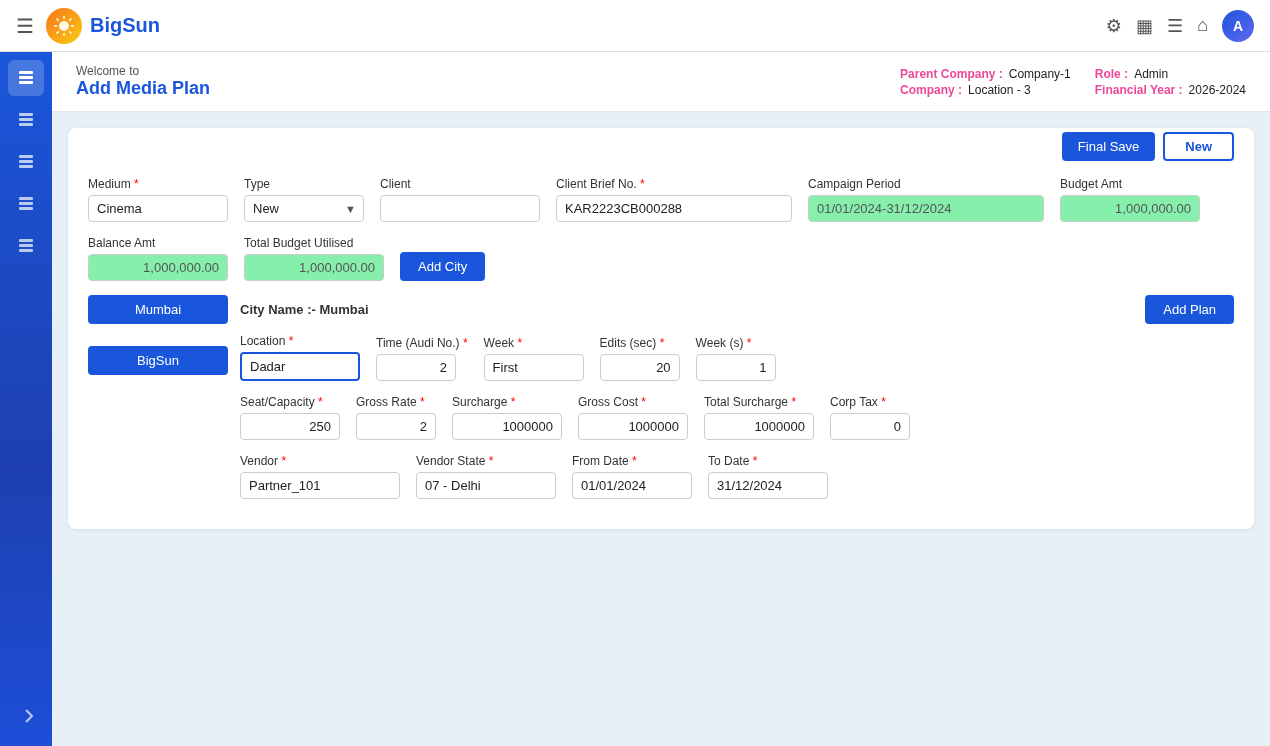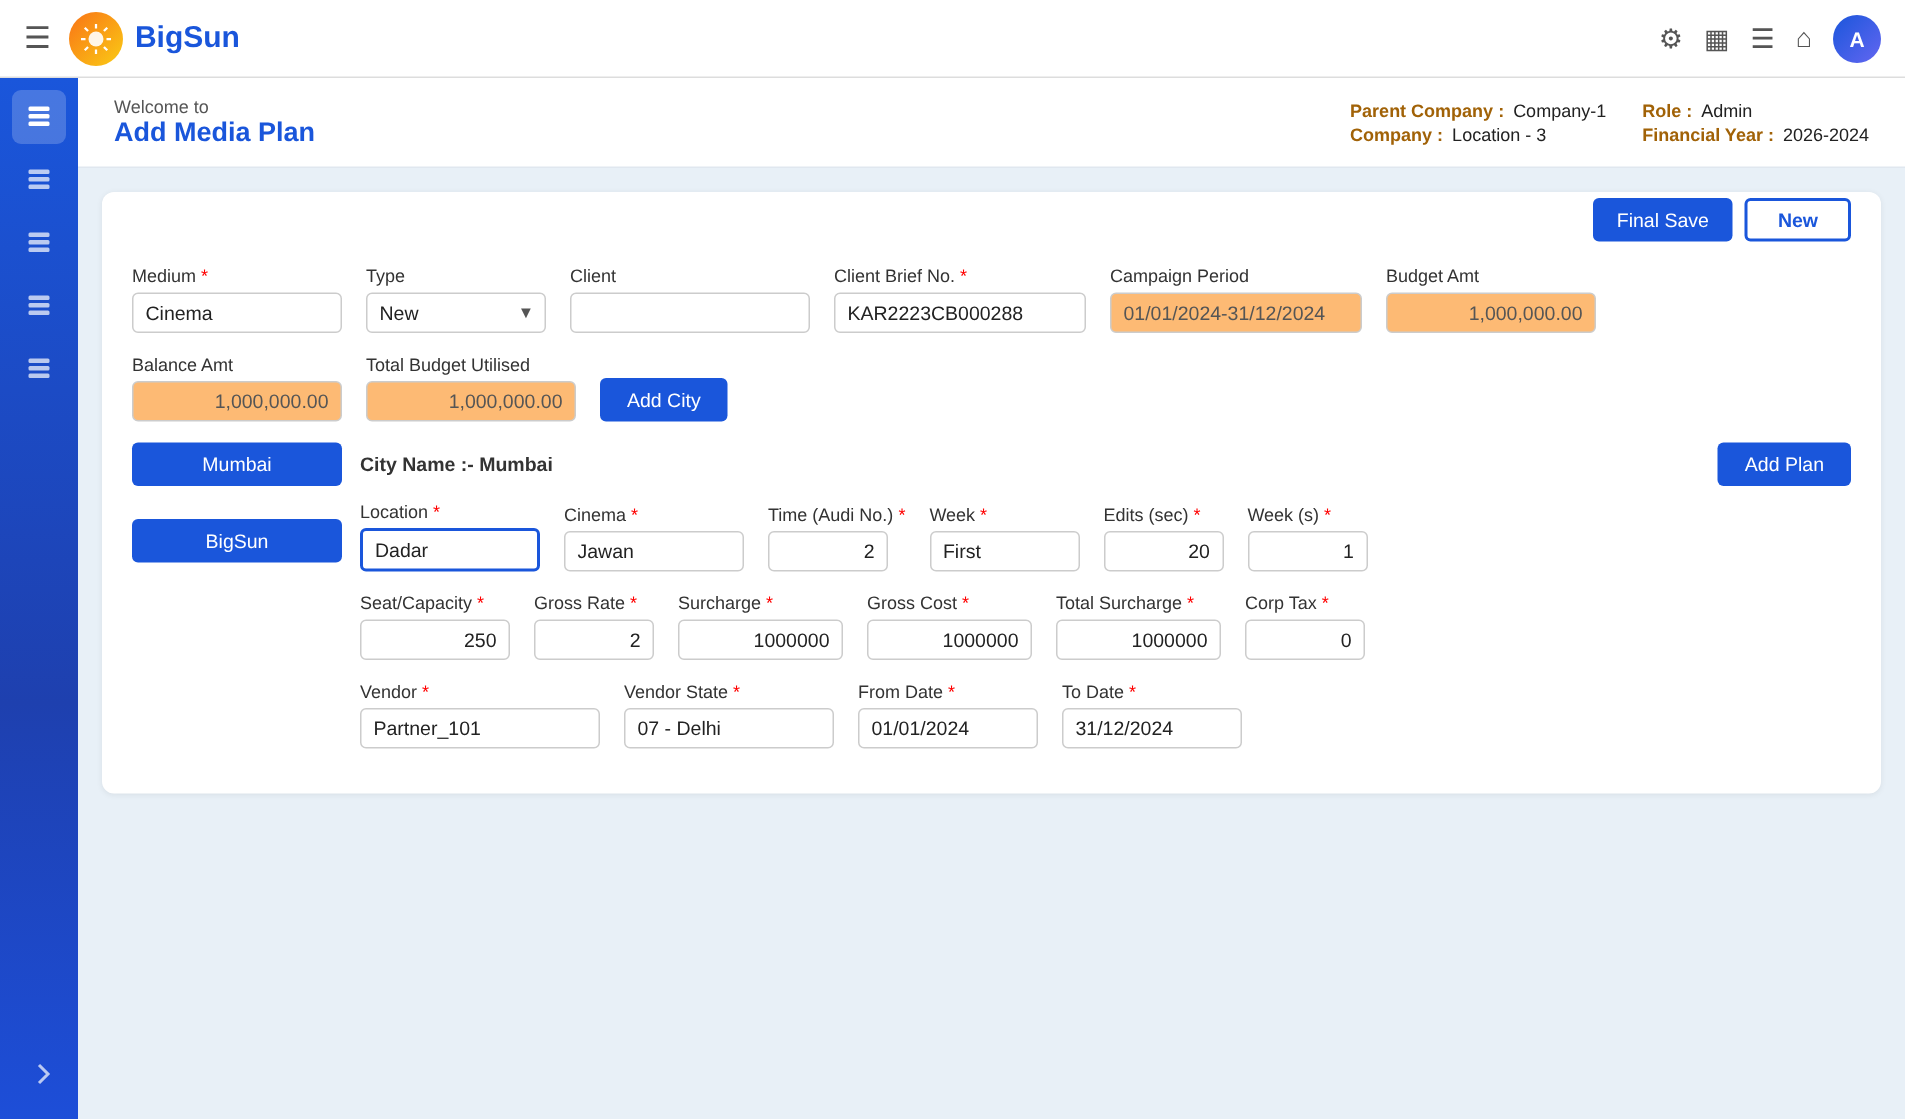--- a/index.html
+++ b/index.html
@@ -66,7 +66,7 @@
     .page-title { font-size: 18px; font-weight: bold; color: #1a56db; }
     .header-meta { display: flex; gap: 24px; font-size: 12px; color: #333; }
     .meta-group { display: flex; flex-direction: column; gap: 2px; }
-    .meta-label { color: #a16207; font-weight: 600; }
+    .meta-label { color: #ec4899; font-weight: 600; }
     .meta-value { color: #222; font-weight: 400; }
     .meta-row { display: flex; gap: 6px; align-items: baseline; }
 

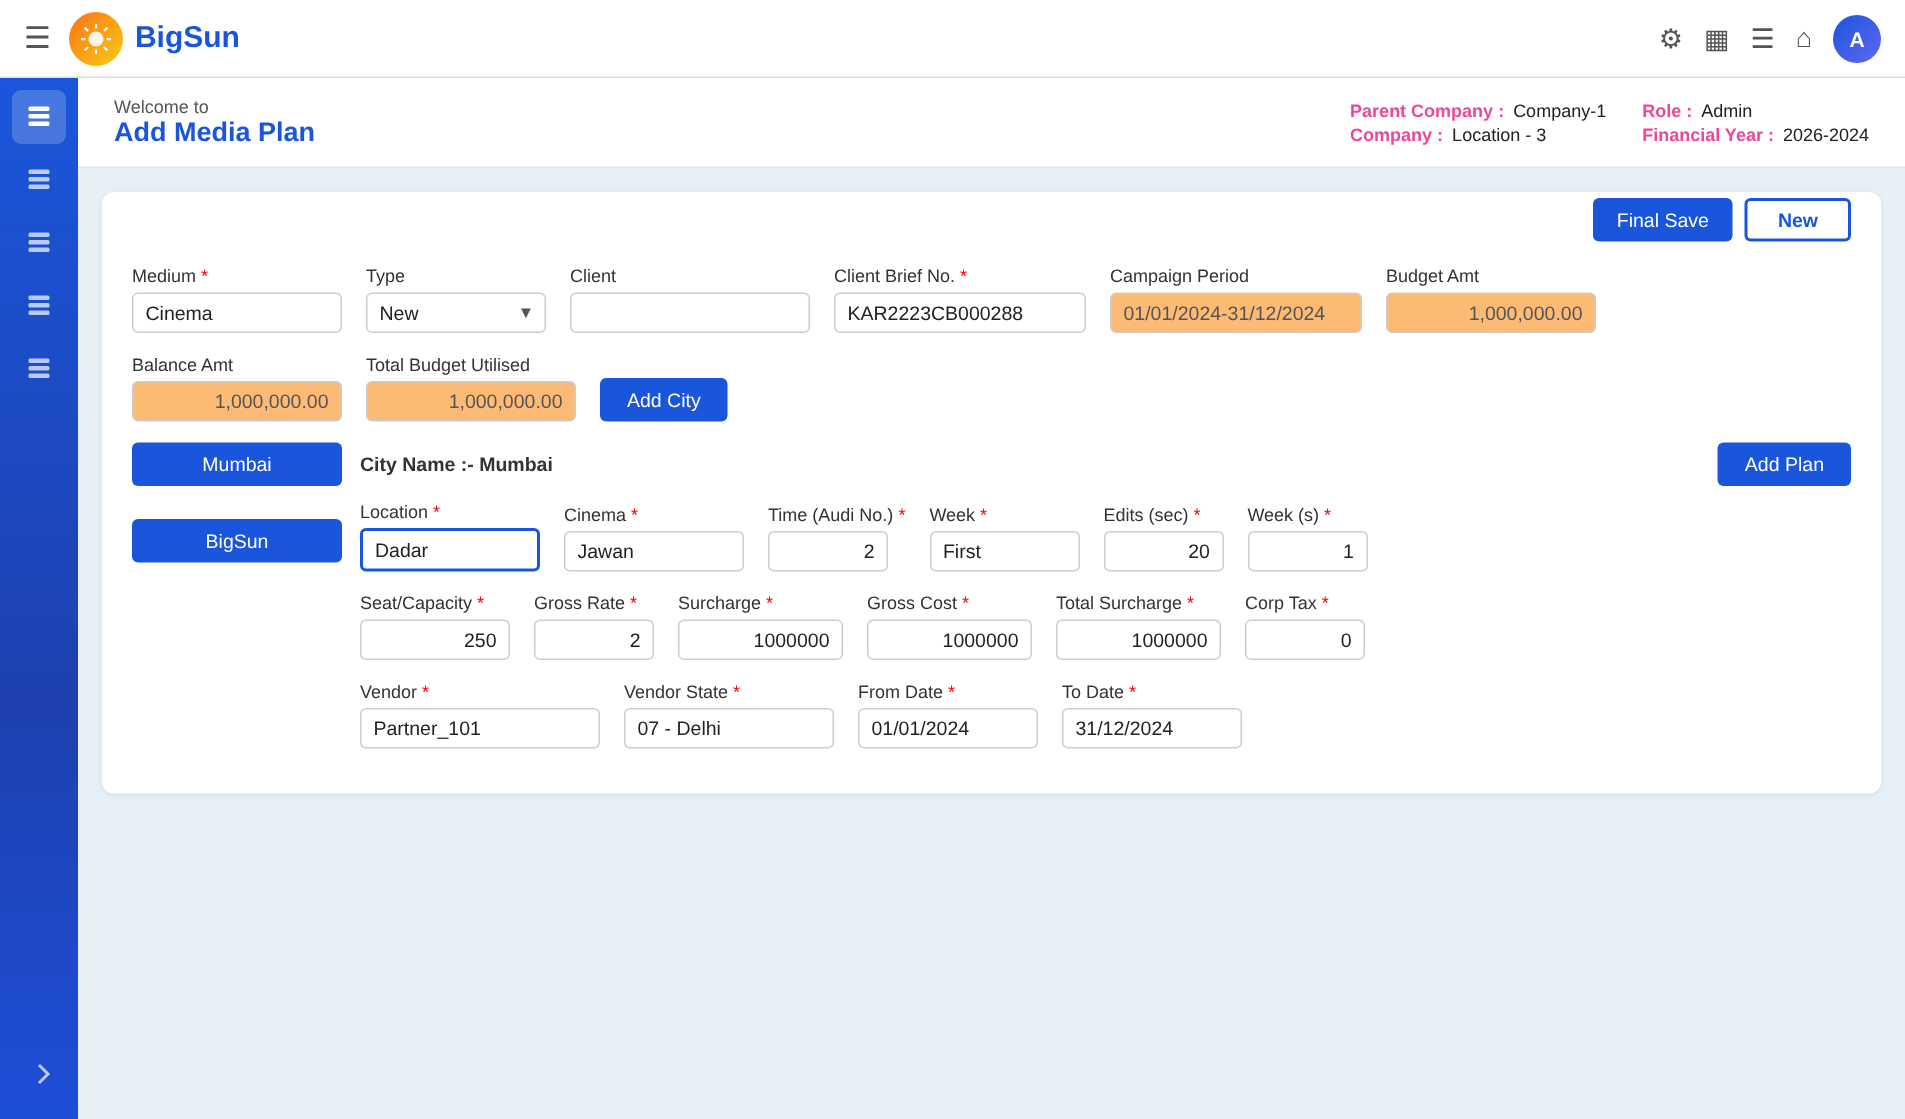--- a/index.html
+++ b/index.html
@@ -141,7 +141,7 @@
     .w120 { width: 120px; }
     .w140 { width: 140px; }
     .w180 { width: 160px; }
-    .w200 { width: 168px; }
+    .w200 { width: 236px; }
 
     
     .form-input.selected { border-color: #1a56db; border-width: 2px; }

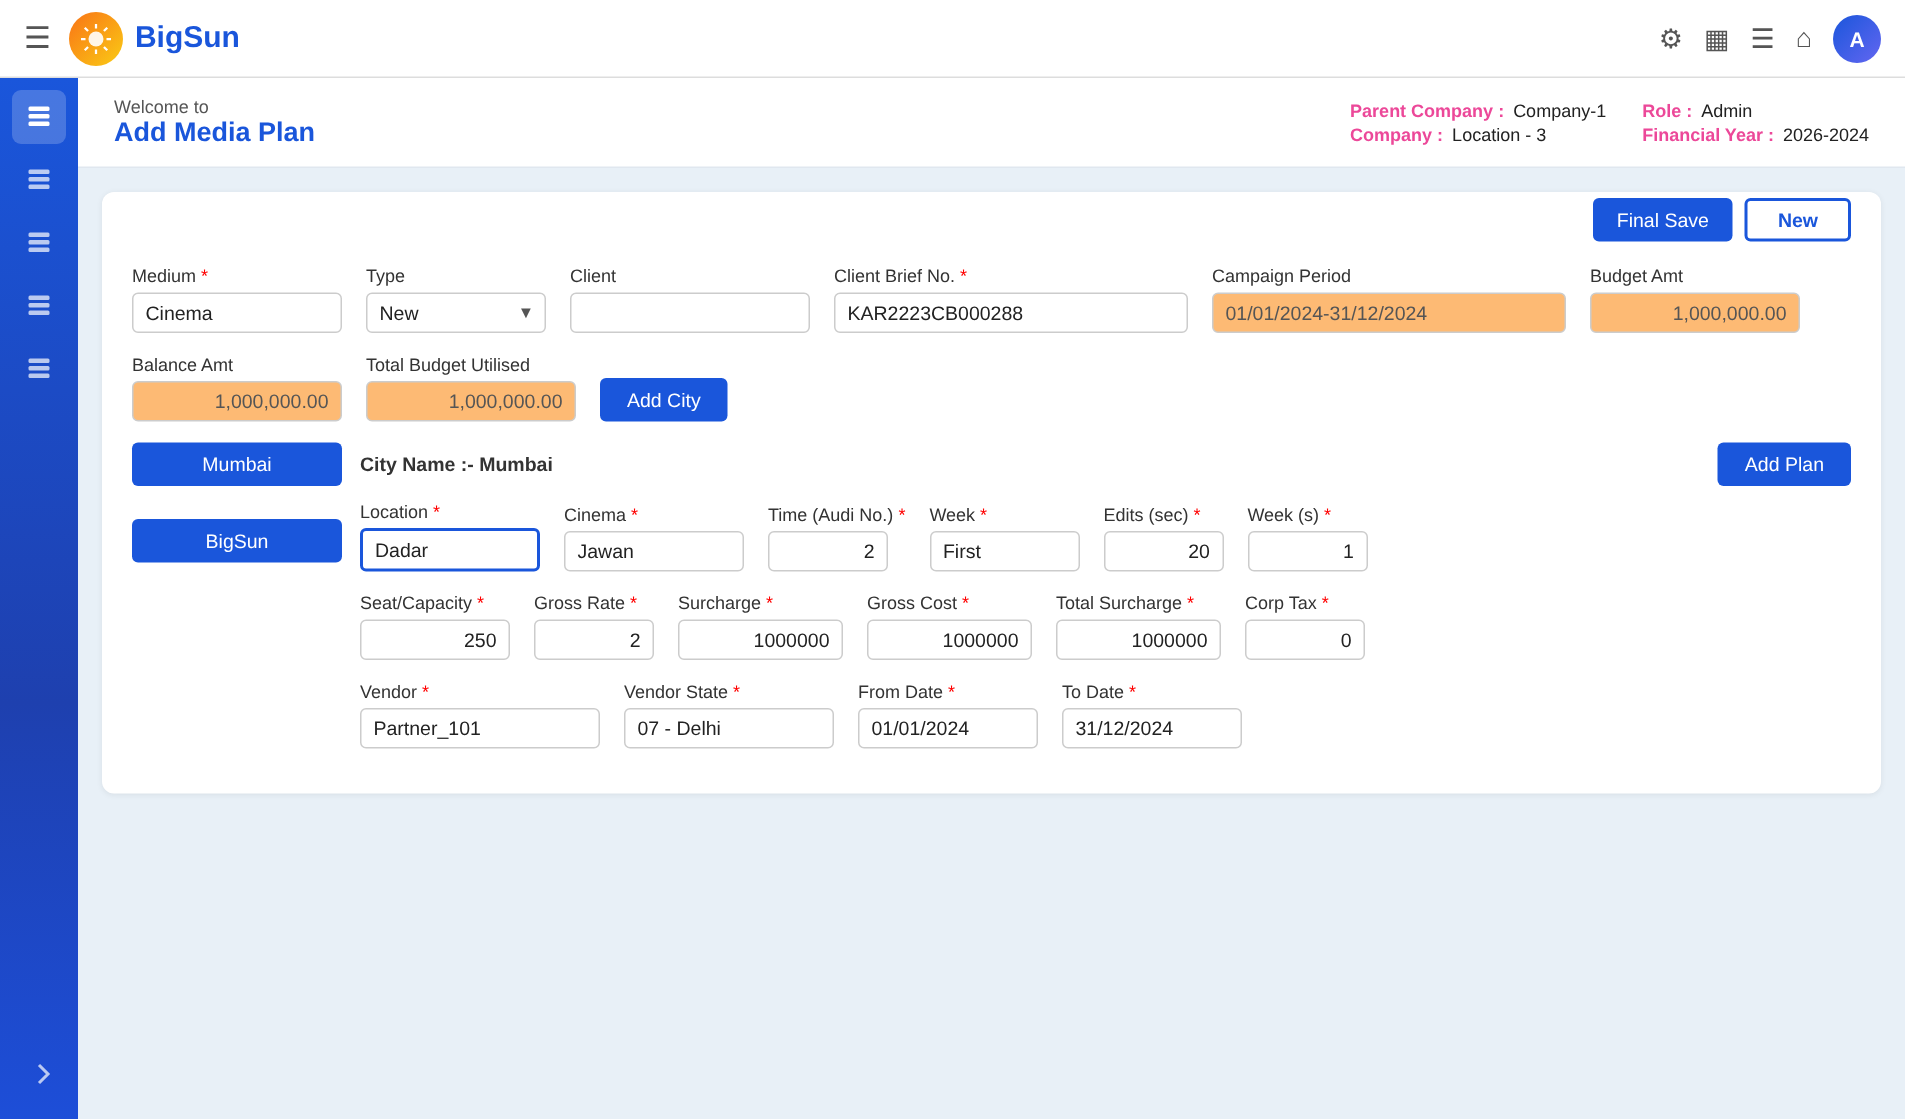--- a/index.html
+++ b/index.html
@@ -98,7 +98,7 @@
       border: 1px solid #ccc; border-radius: 4px; padding: 5px 8px;
       font-size: 13px; color: #222; background: #fff; outline: none;
     }
-    .form-input.readonly { background: #fdba74; color: #555; }
+    .form-input.readonly { background: #86efac; color: #555; }
     .form-select-wrap { position: relative; display: inline-flex; align-items: center; }
     .form-select-wrap select {
       border: 1px solid #ccc; border-radius: 4px; padding: 5px 28px 5px 8px;

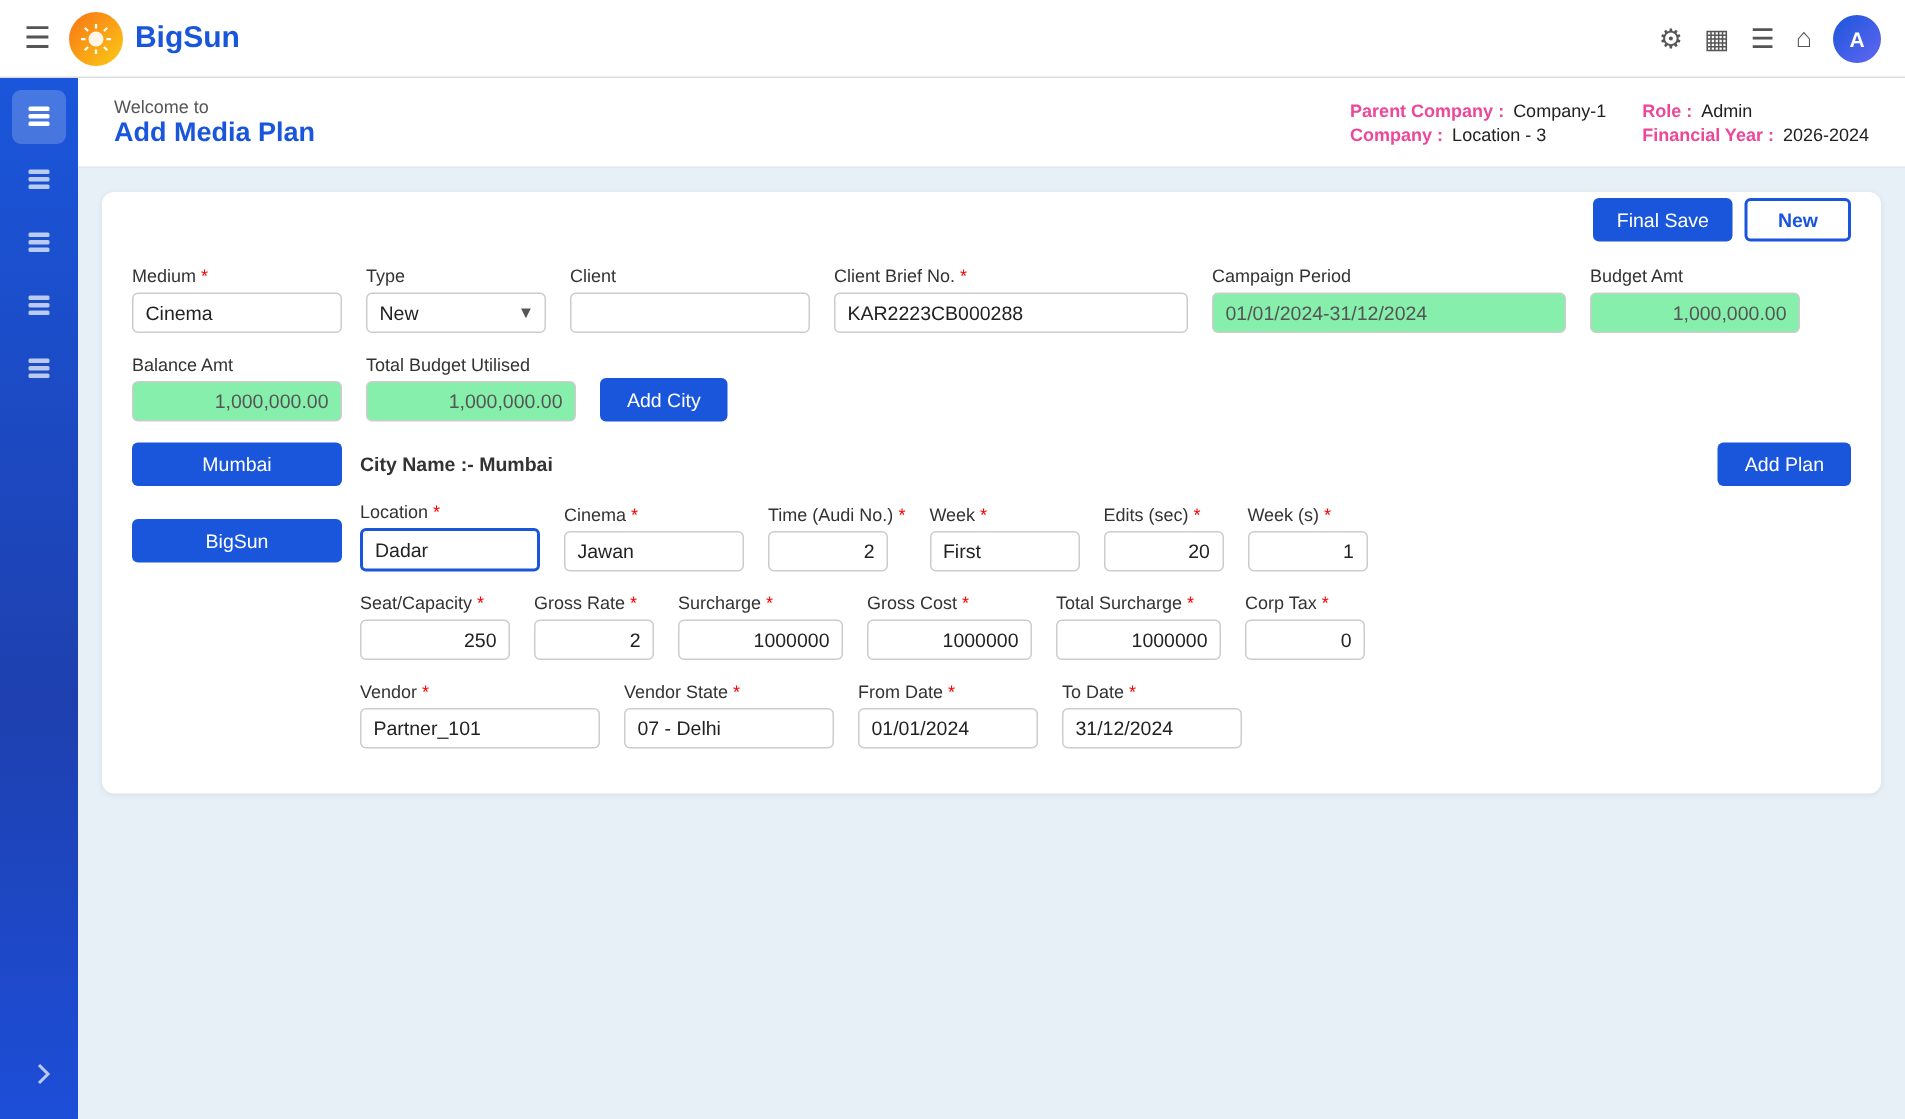--- a/index.html
+++ b/index.html
@@ -333,12 +333,6 @@
           </div>
           <div class="form-group">
             <label class="form-label">
-              <span>Cinema</span> <span class="required">*</span>
-            </label>
-            <input type="text" class="form-input w120" value="Jawan" style="">
-          </div>
-          <div class="form-group">
-            <label class="form-label">
               <span>Time (Audi No.)</span> <span class="required">*</span>
             </label>
             <input type="text" class="form-input w80" value="2" style="text-align: right;">

